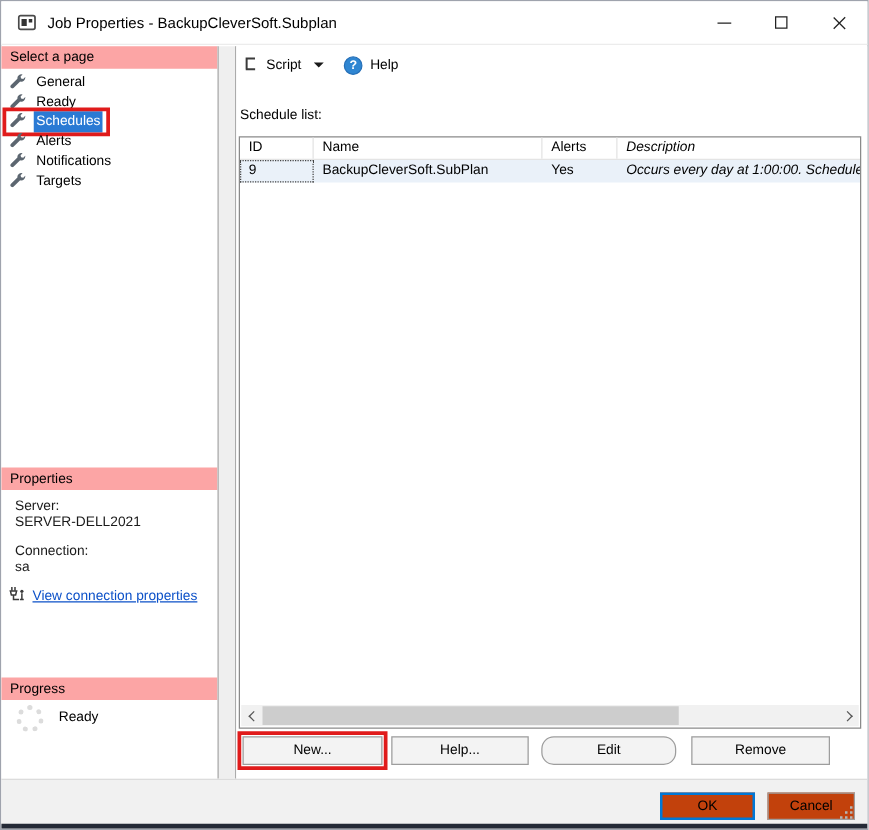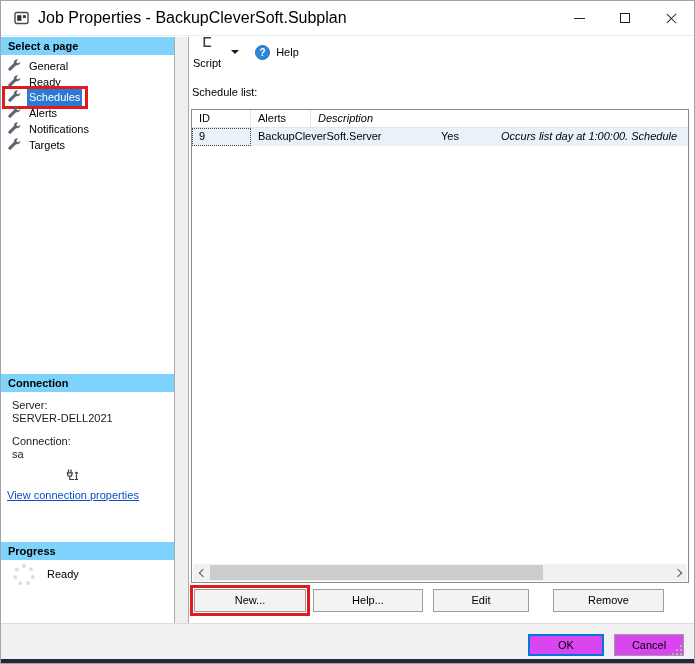--- a/index.html
+++ b/index.html
@@ -13,7 +13,7 @@
   .titlebar { position:absolute; left:0; top:0; width:100%; height:35px; background:#fff;
               display:flex; align-items:center; border-bottom:1px solid #ECECEC; }
   .app-icon { margin-left:13px; display:flex; }
-  .title { margin-left:9px; font-size:16px; }
+  .title { margin-left:9px; font-size:12px; }
   .win-controls { margin-left:auto; display:flex; height:100%; }
   .wbtn { width:46px; height:100%; display:flex; align-items:center; justify-content:center; cursor:pointer; }
   .glyph-min { width:11px; height:1px; background:#222; }

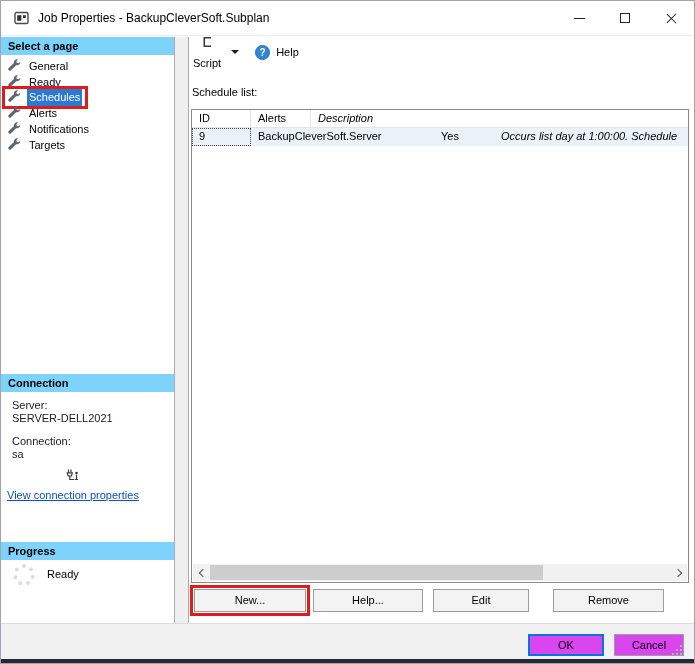--- a/index.html
+++ b/index.html
@@ -25,8 +25,8 @@
 
   
   .sidebar { position:absolute; left:0; top:36px; width:173px; height:586px; background:#fff; }
-  .section-header { position:absolute; left:0; width:173px; height:18px; background:#7dd3fc;
-                    font-weight:bold; line-height:18px; padding-left:7px; }
+  .section-header { position:absolute; left:0; width:173px; height:18px; background:#fca5a5;
+                    font-weight:normal; line-height:18px; padding-left:7px; }
   #hdr-select { top:0; }
   #hdr-connection { top:337px; }
   #hdr-progress { top:505px; }

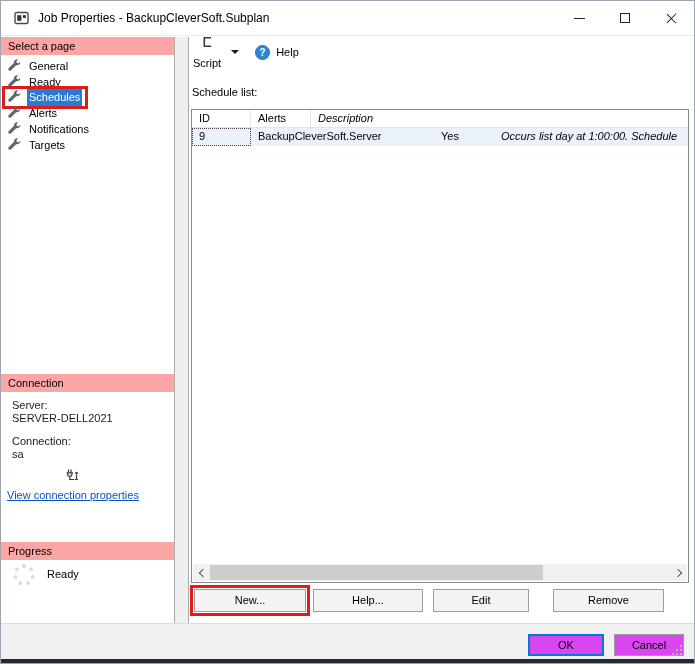--- a/index.html
+++ b/index.html
@@ -53,7 +53,7 @@
   
   .main { position:absolute; left:188px; top:36px; right:0; height:586px; background:#fff; }
   .toolbar { position:absolute; left:0; top:0; width:100%; height:30px; display:flex; align-items:center; padding-left:4px; }
-  .tool-btn { display:flex; align-items:center; gap:6px; cursor:pointer;flex-direction:column; }
+  .tool-btn { display:flex; align-items:center; gap:6px; cursor:pointer; }
   .caret { width:0; height:0; border-left:4px solid transparent; border-right:4px solid transparent;
            border-top:4px solid #1a1a1a; margin-left:10px; cursor:pointer; }
   .help-btn { display:flex; align-items:center; gap:6px; margin-left:16px; cursor:pointer; }

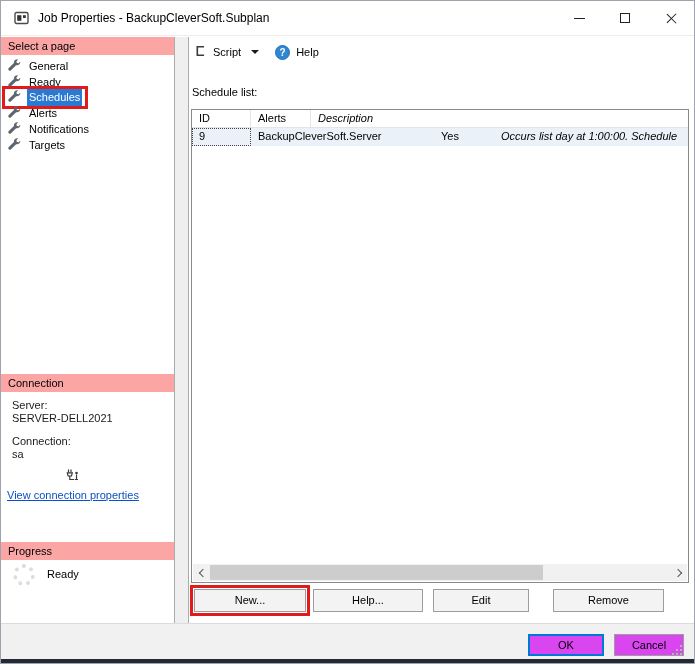--- a/index.html
+++ b/index.html
@@ -227,6 +227,7 @@
     <div class="listview">
       <div class="lv-header">
         <div class="lv-h c-id">ID</div>
+        <div class="lv-h c-name">Name</div>
         <div class="lv-h c-enabled">Alerts</div>
         <div class="lv-h c-desc">Description</div>
       </div>

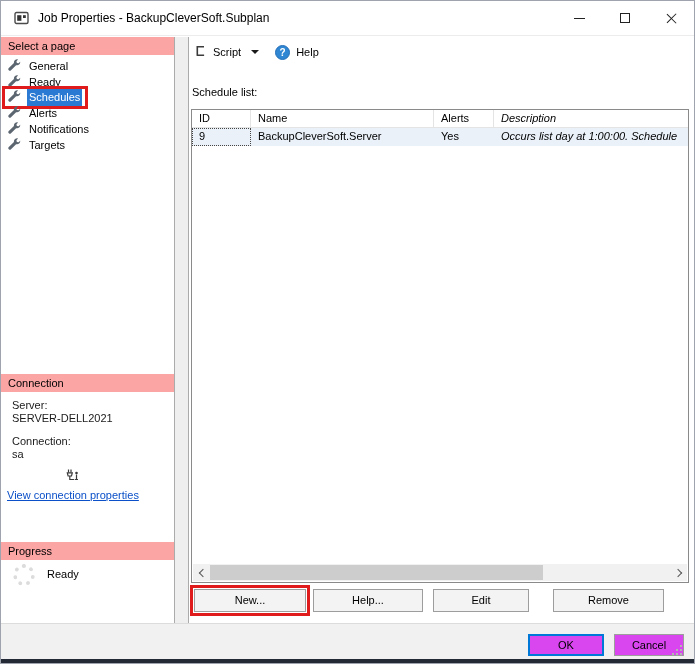--- a/index.html
+++ b/index.html
@@ -233,7 +233,7 @@
       </div>
       <div class="lv-row">
         <div class="lv-c c-id focus-cell">9</div>
-        <div class="lv-c c-name">BackupCleverSoft.Server</div>
+        <div class="lv-c c-name">BackupCleverSoft.SubPlan</div>
         <div class="lv-c c-enabled">Yes</div>
         <div class="lv-c c-desc">Occurs list day at 1:00:00. Schedule</div>
       </div>

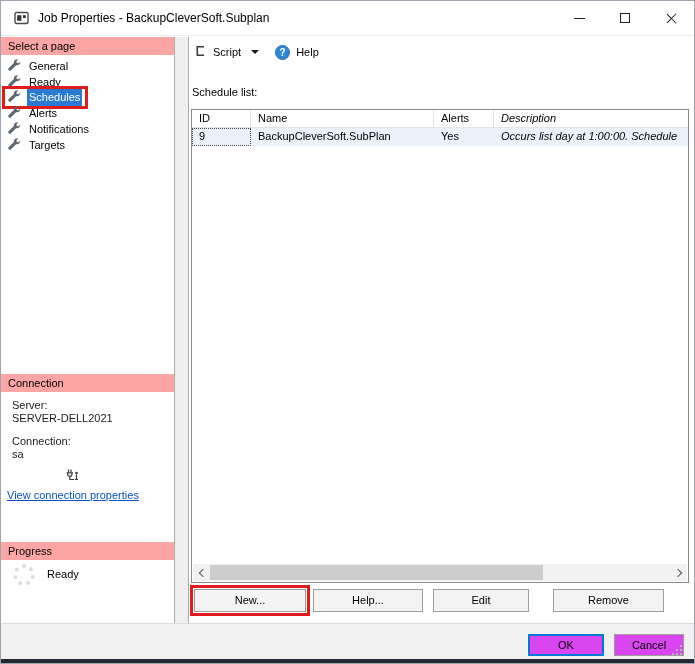--- a/index.html
+++ b/index.html
@@ -235,7 +235,7 @@
         <div class="lv-c c-id focus-cell">9</div>
         <div class="lv-c c-name">BackupCleverSoft.SubPlan</div>
         <div class="lv-c c-enabled">Yes</div>
-        <div class="lv-c c-desc">Occurs list day at 1:00:00. Schedule</div>
+        <div class="lv-c c-desc">Occurs every day at 1:00:00. Schedule</div>
       </div>
 
       <div class="hscroll">

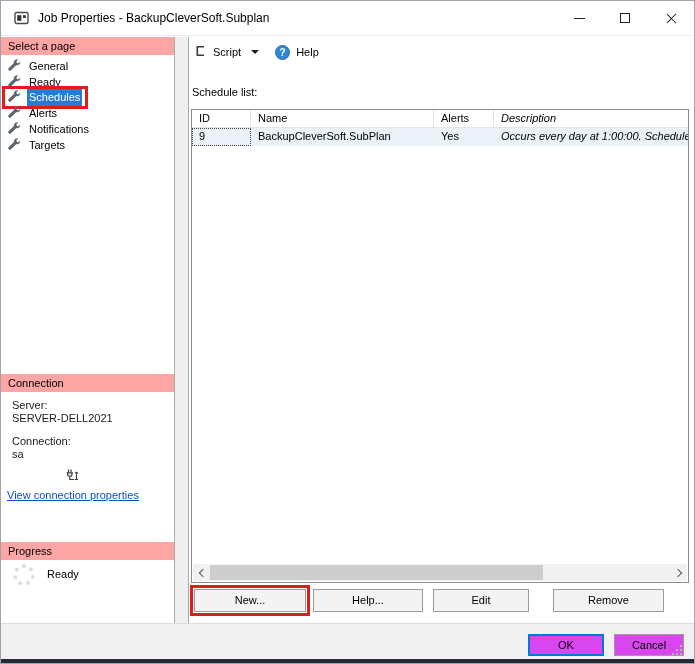--- a/index.html
+++ b/index.html
@@ -177,7 +177,7 @@
       <span class="nav-label">Targets</span>
     </div>
 
-    <div class="section-header" id="hdr-connection">Connection</div>
+    <div class="section-header" id="hdr-connection">Properties</div>
     <div class="conn-text" style="top:362px">Server:</div>
     <div class="conn-text" style="top:375px">SERVER-DELL2021</div>
     <div class="conn-text" style="top:398px">Connection:</div>

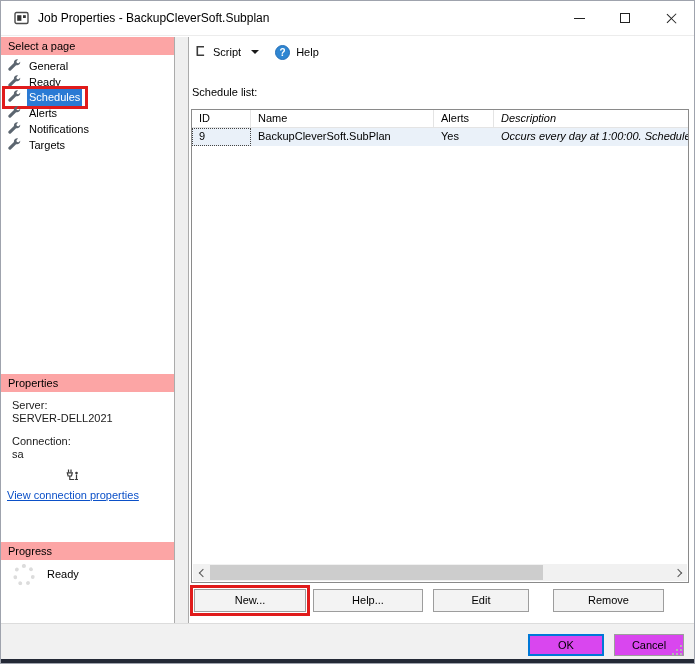--- a/index.html
+++ b/index.html
@@ -39,7 +39,7 @@
   .wrench { display:flex; }
 
   .conn-text { position:absolute; left:11px; white-space:nowrap; color:#1a1a1a; }
-  .link-row { position:absolute; left:6px; top:432px; display:flex; align-items:center; gap:5px;flex-direction:column; }
+  .link-row { position:absolute; left:6px; top:432px; display:flex; align-items:center; gap:5px; }
   .link { color:#0B50C8; text-decoration:underline; cursor:pointer; }
 
   .spinner { position:absolute; left:12px; top:527px; width:22px; height:22px;

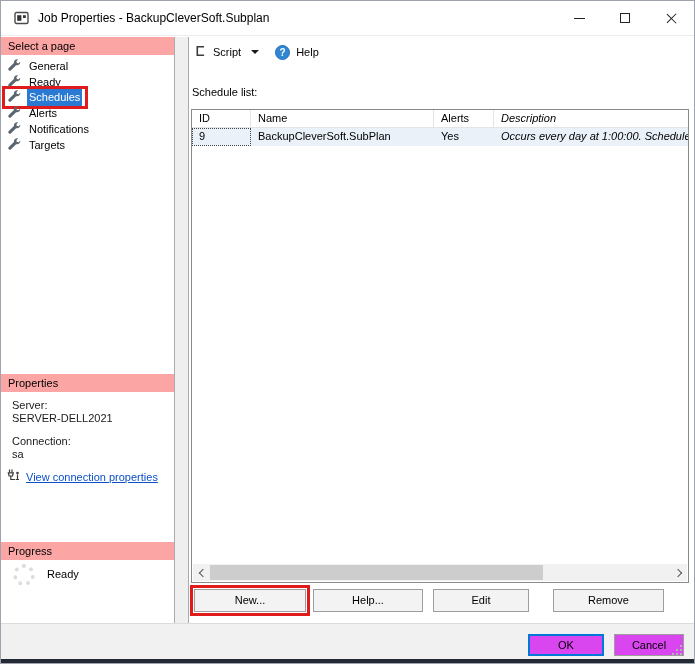--- a/index.html
+++ b/index.html
@@ -83,7 +83,7 @@
          text-align:center; line-height:21px; cursor:pointer; }
   #btn-new { left:5px; width:112px; outline:3px solid #E01B1B; outline-offset:1px; }
   #btn-pick { left:124px; width:110px; }
-  #btn-edit { left:244px; width:96px; }
+  #btn-edit { left:244px; width:108px;border-radius:10px; }
   #btn-remove { left:364px; width:111px; }
 
   

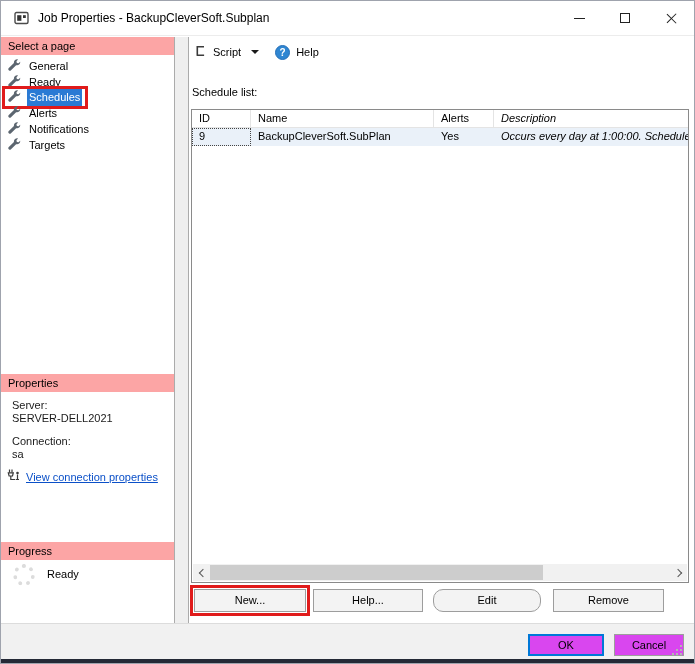--- a/index.html
+++ b/index.html
@@ -89,7 +89,7 @@
   
   .footer { position:absolute; left:0; top:622px; width:100%; height:37px; background:#F1F1F1;
             border-top:1px solid #DCDCDC; }
-  .f-btn { position:absolute; top:10px; height:22px; background:#d946ef; border:1px solid #9D9D9D;
+  .f-btn { position:absolute; top:10px; height:22px; background:#c2410c; border:1px solid #9D9D9D;
            text-align:center; line-height:20px; cursor:pointer; }
   #btn-ok { left:527px; width:76px; border:2px solid #0078D7; line-height:18px; }
   #btn-cancel { left:613px; width:70px; }

